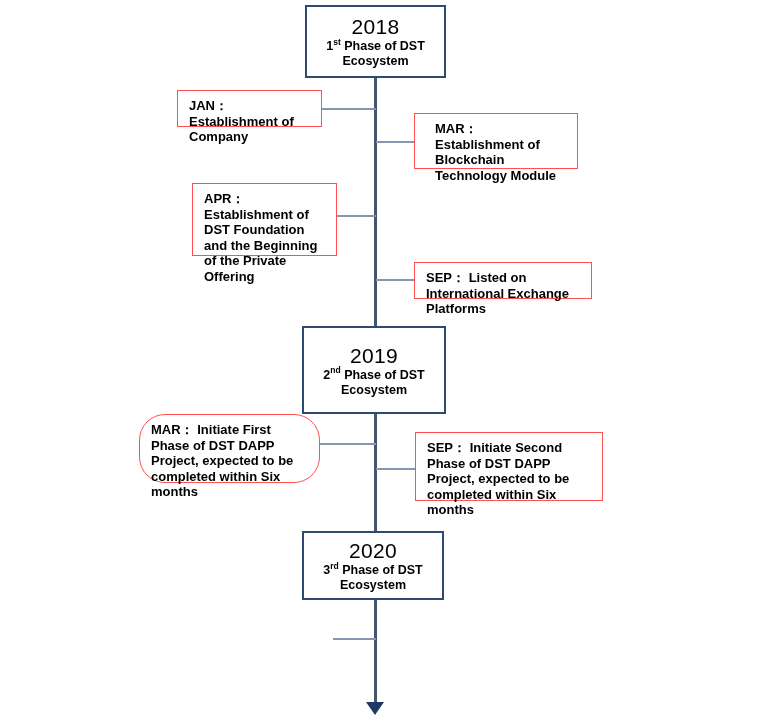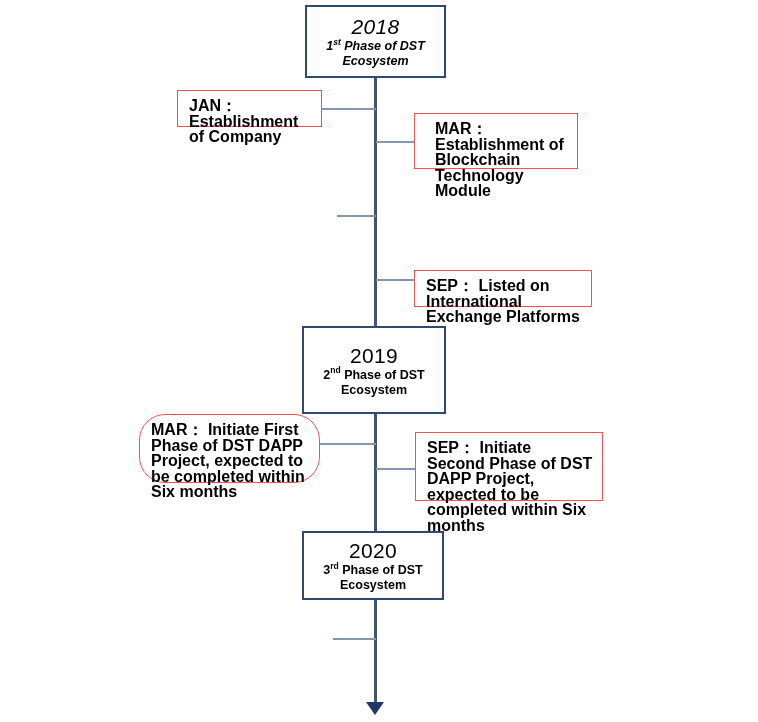--- a/index.html
+++ b/index.html
@@ -78,7 +78,7 @@
     margin-top: 24px;
   }
 
-  #year-box-2018 { left: 305px; top: 5px;   width: 141px; height: 73px; font-style: italic; }
+  #year-box-2018 { left: 305px; top: 5px;   width: 141px; height: 73px; }
   #year-box-2019 { left: 302px; top: 326px; width: 144px; height: 88px; }
   #year-box-2020 { left: 302px; top: 531px; width: 142px; height: 69px; justify-content: center; }
 

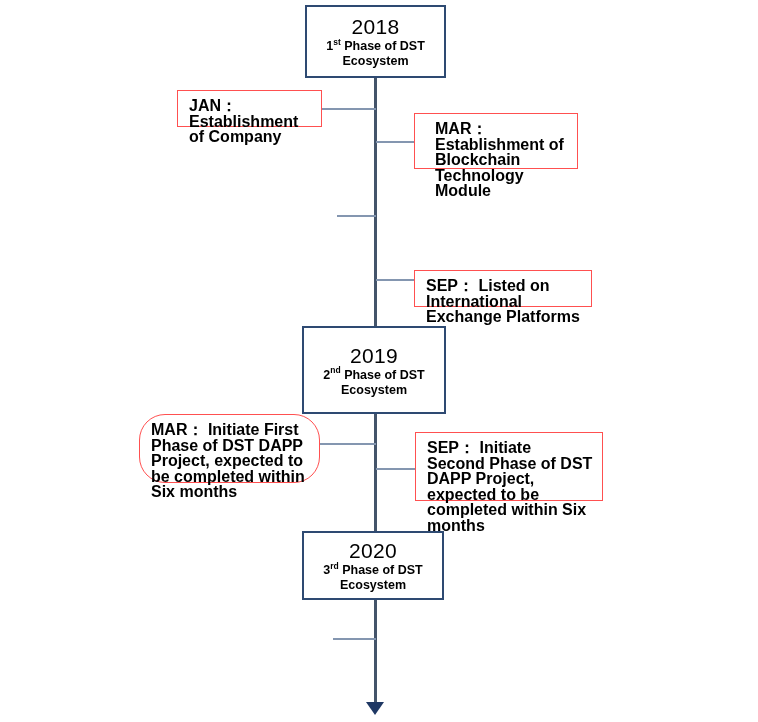--- a/index.html
+++ b/index.html
@@ -89,7 +89,7 @@
     border: 1.5px solid #ff5050;
     background: #ffffff;
     color: #000000;
-    font-size: 16px;
+    font-size: 13px;
     line-height: 15.5px;
     font-weight: bold;
     padding: 7px 9px 7px 11px;

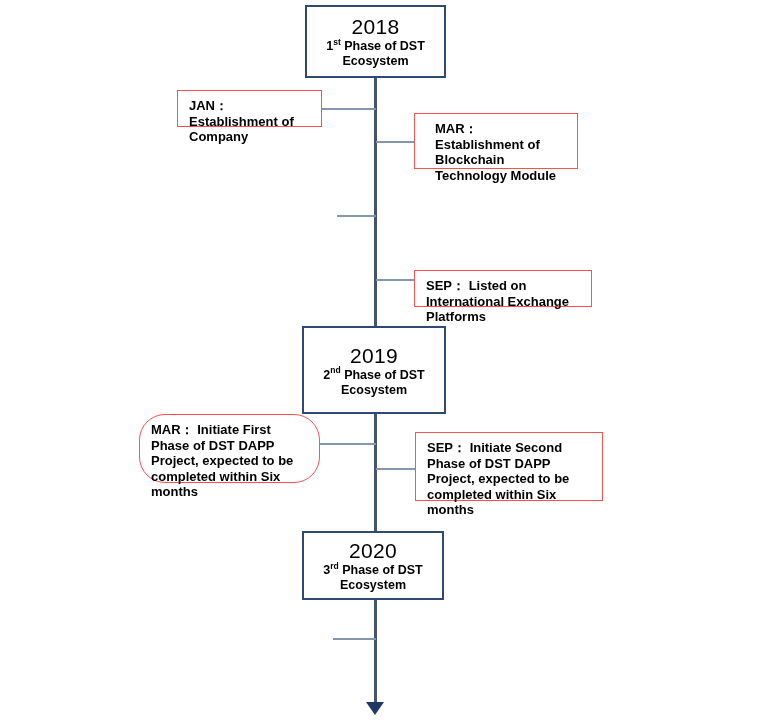--- a/index.html
+++ b/index.html
@@ -158,6 +158,9 @@
     <span class="month">MAR：</span><span> Establishment of Blockchain Technology Module</span>
   </div>
 
+  <div class="milestone-box" style="left:192px; top:183px; width:145px; height:73px;">
+    <span class="month">APR：</span><span> Establishment of DST Foundation and the Beginning of the Private Offering</span>
+  </div>
 
   <div class="milestone-box" style="left:414px; top:262px; width:178px; height:37px;margin-top:8px;">
     <span class="month">SEP：</span><span> Listed on International Exchange Platforms</span>

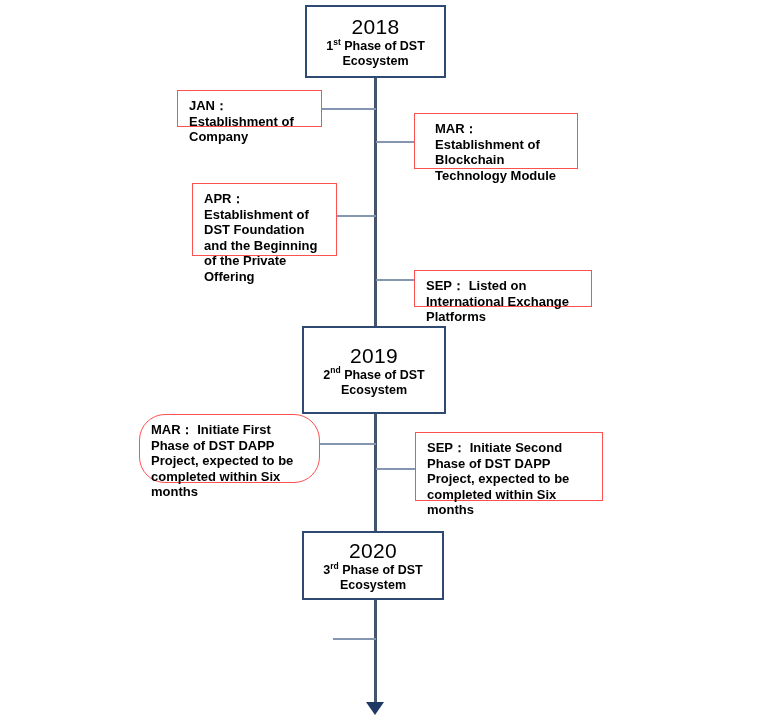--- a/index.html
+++ b/index.html
@@ -162,7 +162,7 @@
     <span class="month">APR：</span><span> Establishment of DST Foundation and the Beginning of the Private Offering</span>
   </div>
 
-  <div class="milestone-box" style="left:414px; top:262px; width:178px; height:37px;margin-top:8px;">
+  <div class="milestone-box" style="left:414px; top:262px; width:178px; height:37px;">
     <span class="month">SEP：</span><span> Listed on International Exchange Platforms</span>
   </div>
 

